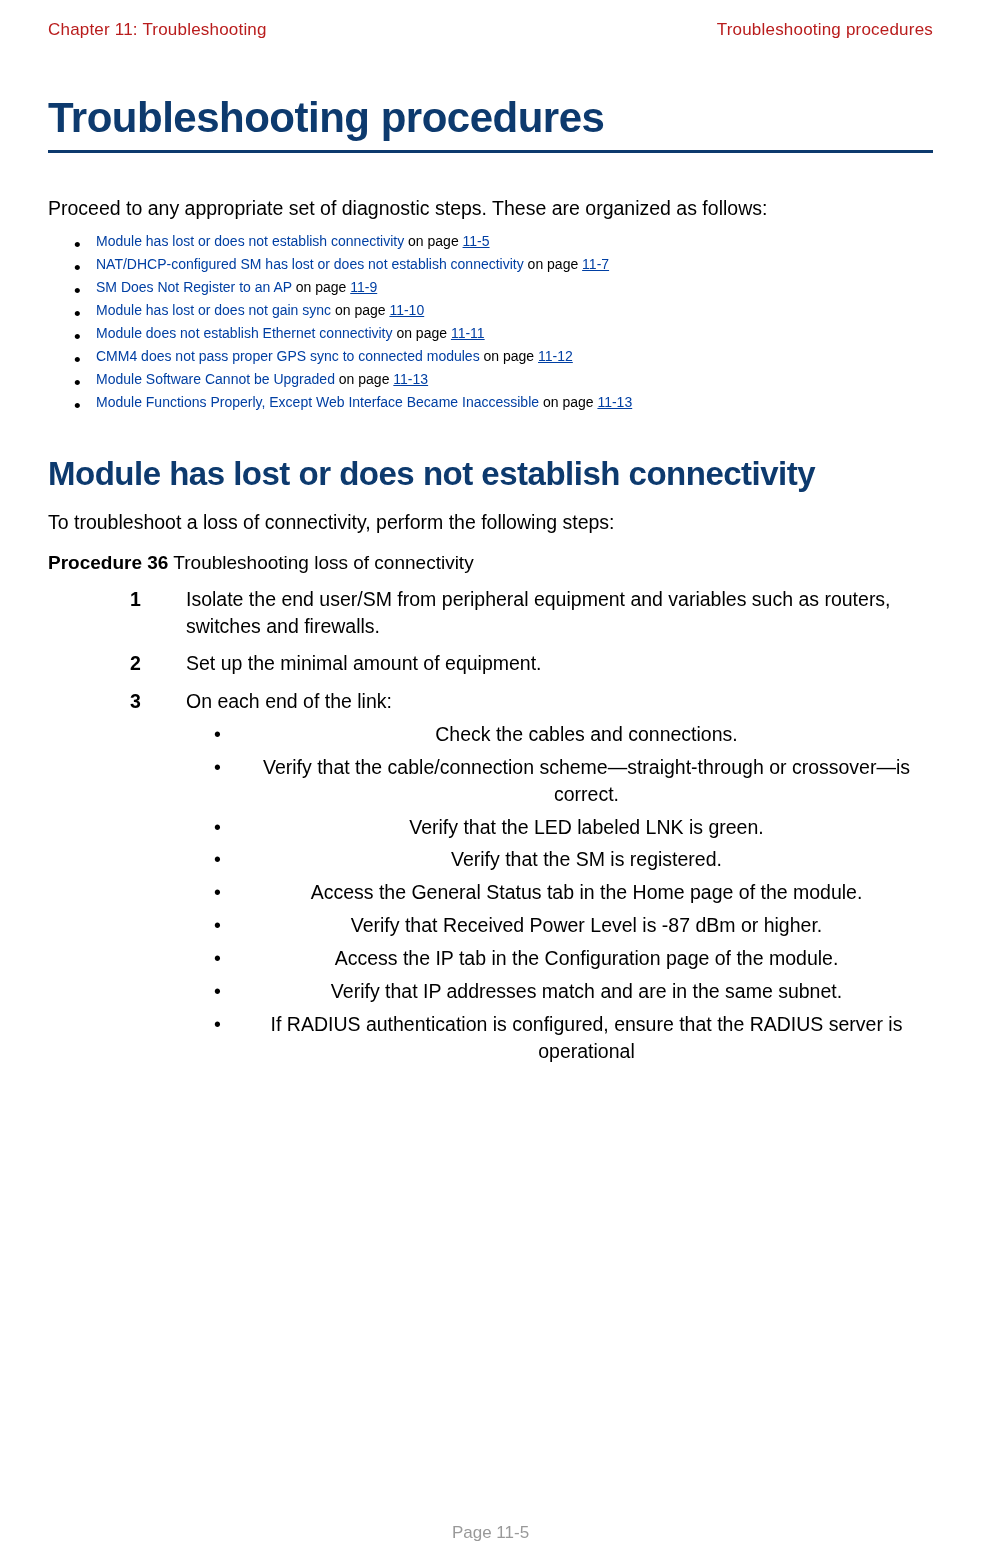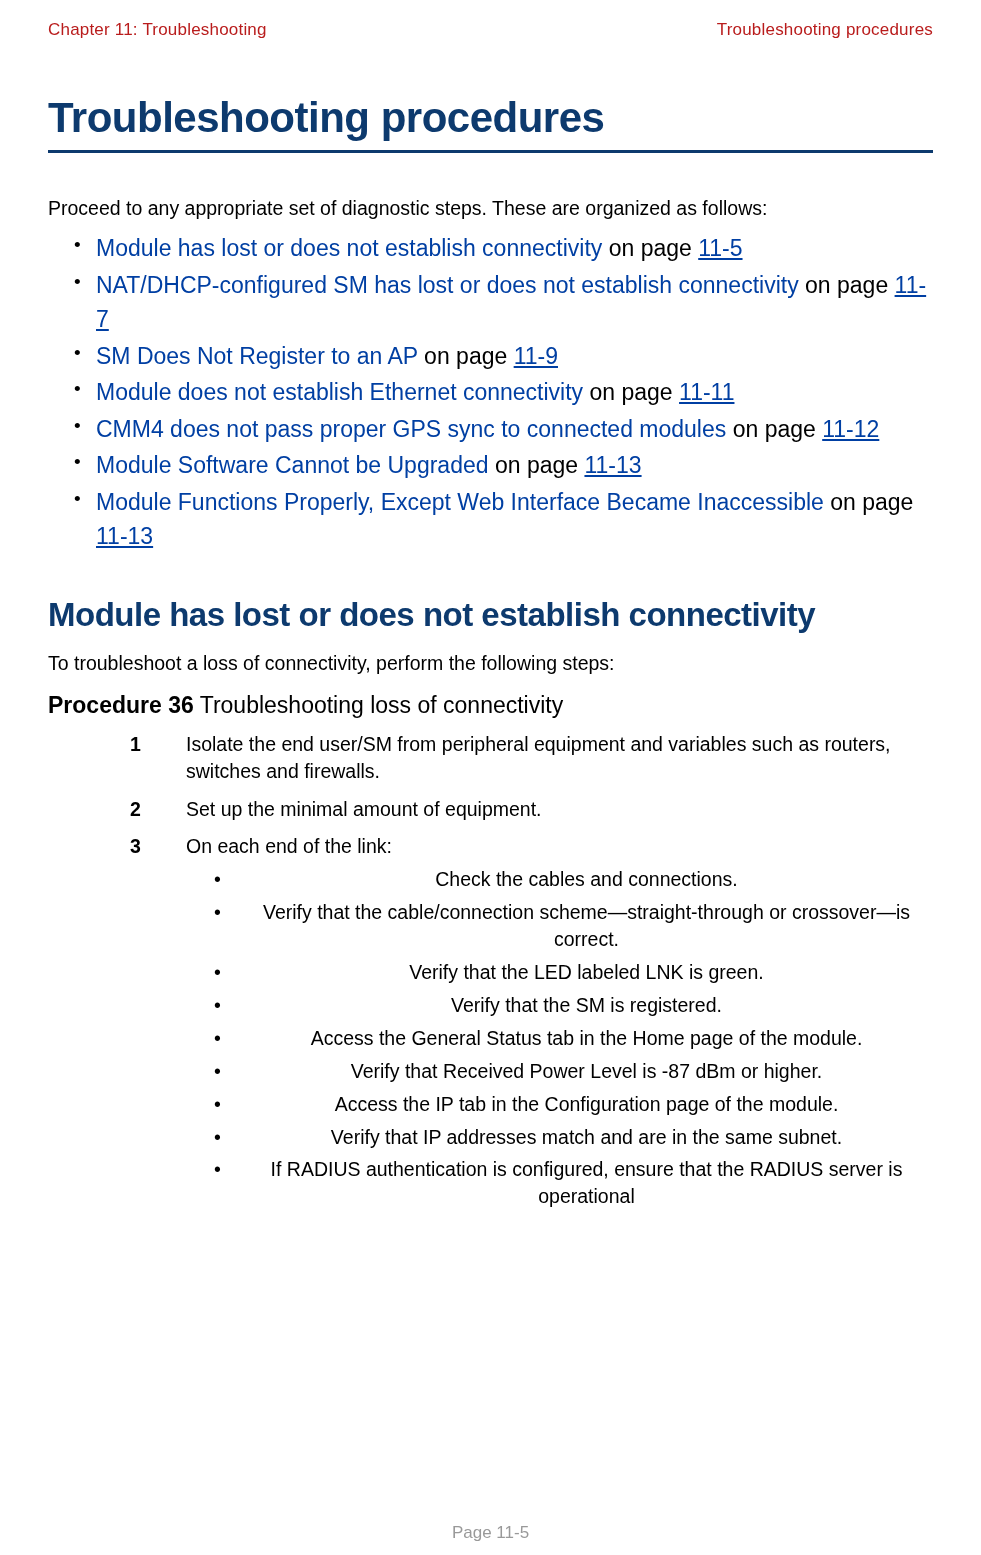--- a/index.html
+++ b/index.html
@@ -52,7 +52,7 @@
   ul.link-list > li {
     position: relative;
     padding-left: 22px;
-    font-size: 23px;
+    font-size: 14px;
     line-height: 1.5;
     margin-bottom: 2px;
   }

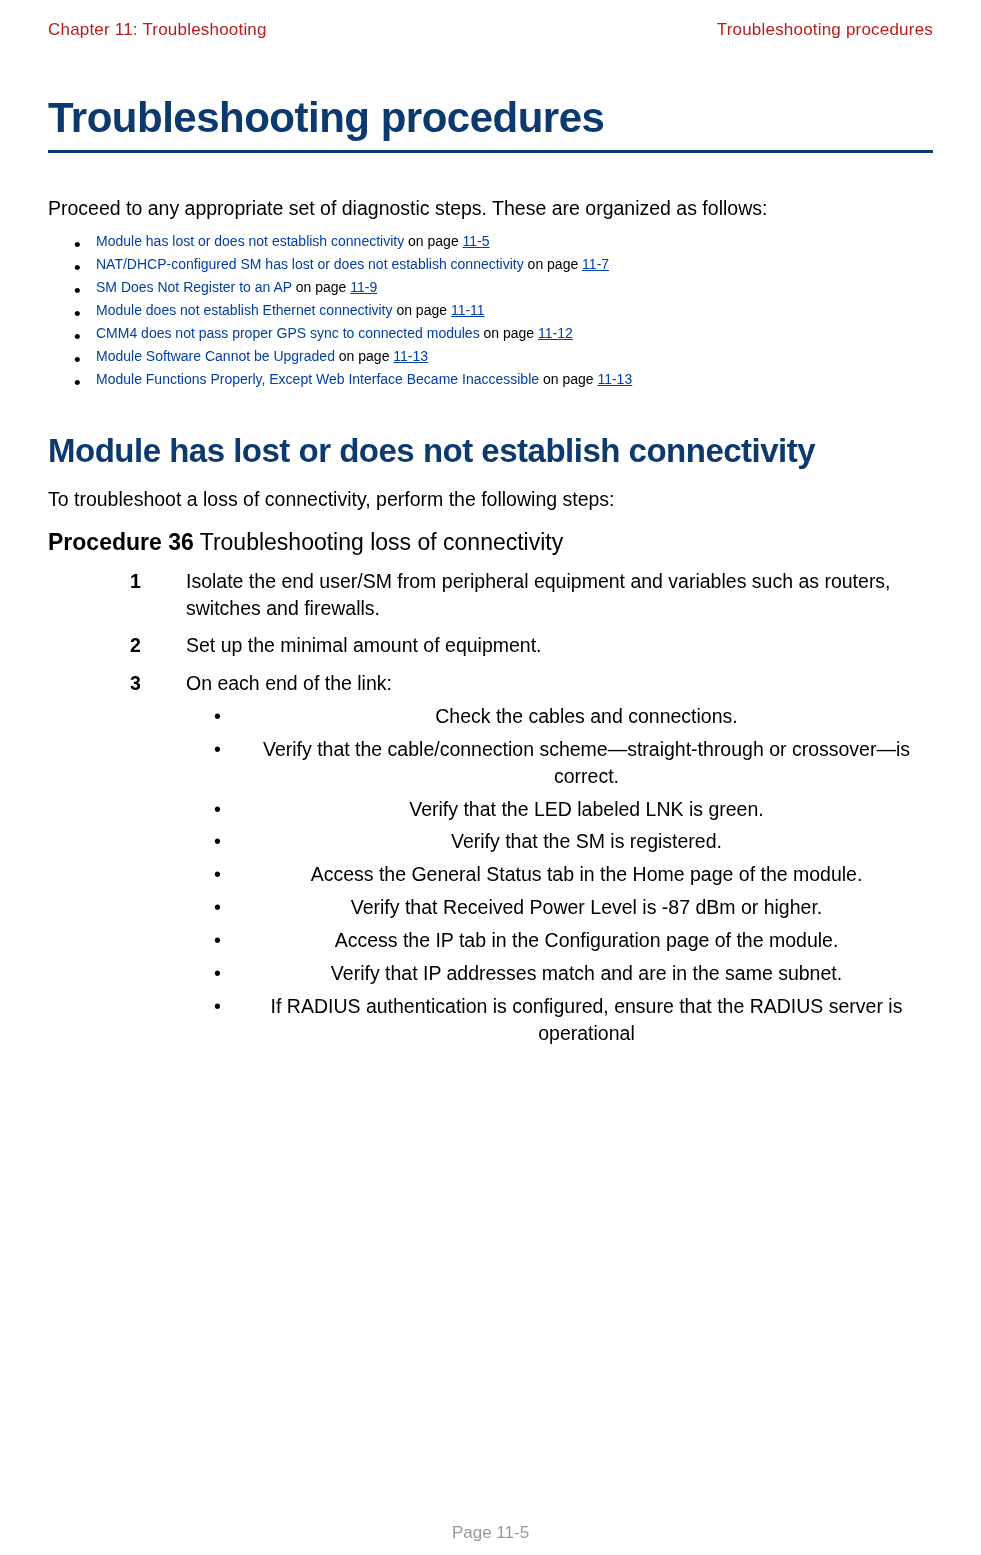--- a/index.html
+++ b/index.html
@@ -151,6 +151,7 @@
       <li><a href="#" class="xref">Module has lost or does not establish connectivity</a><span> on page </span><a href="#" class="pg">11-5</a></li>
       <li><a href="#" class="xref">NAT/DHCP-configured SM has lost or does not establish connectivity</a><span> on page </span><a href="#" class="pg">11-7</a></li>
       <li><a href="#" class="xref">SM Does Not Register to an AP</a><span> on page </span><a href="#" class="pg">11-9</a></li>
+      <li><a href="#" class="xref">Module has lost or does not gain sync</a><span> on page </span><a href="#" class="pg">11-10</a></li>
       <li><a href="#" class="xref">Module does not establish Ethernet connectivity</a><span> on page </span><a href="#" class="pg">11-11</a></li>
       <li><a href="#" class="xref">CMM4 does not pass proper GPS sync to connected modules</a><span> on page </span><a href="#" class="pg">11-12</a></li>
       <li><a href="#" class="xref">Module Software Cannot be Upgraded</a><span> on page </span><a href="#" class="pg">11-13</a></li>

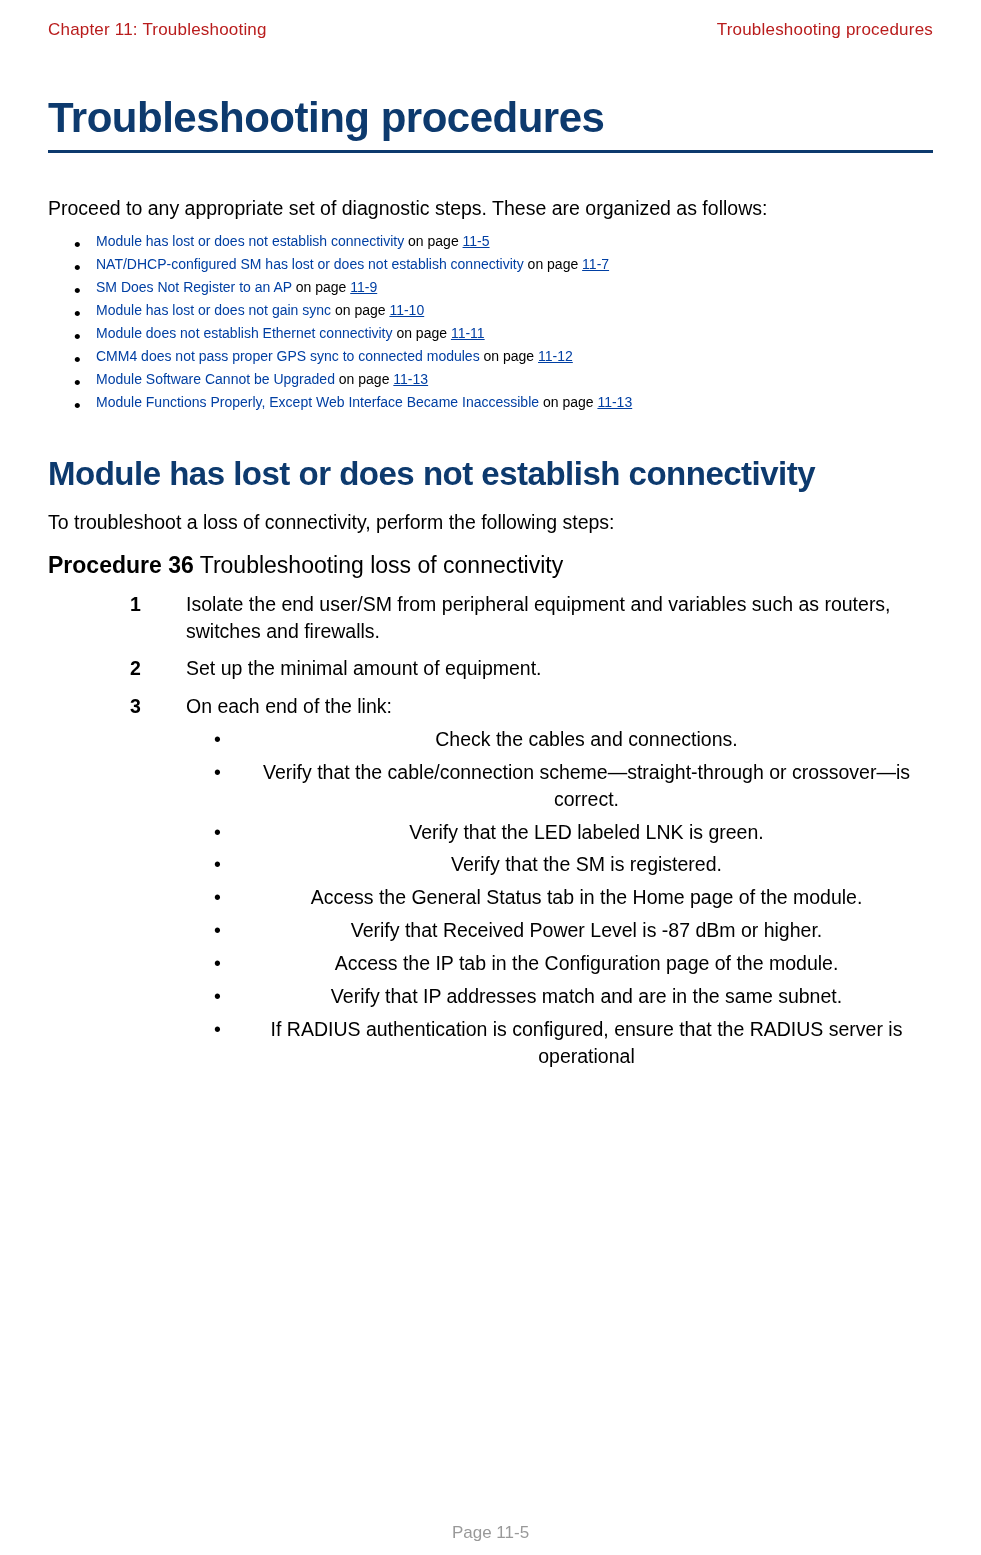--- a/index.html
+++ b/index.html
@@ -80,7 +80,7 @@
     letter-spacing: -0.5px;
   }
   .proc-label {
-    font-size: 23px;
+    font-size: 19px;
     margin: 16px 0 12px 0;
   }
   .proc-label strong { font-weight: 700; }

